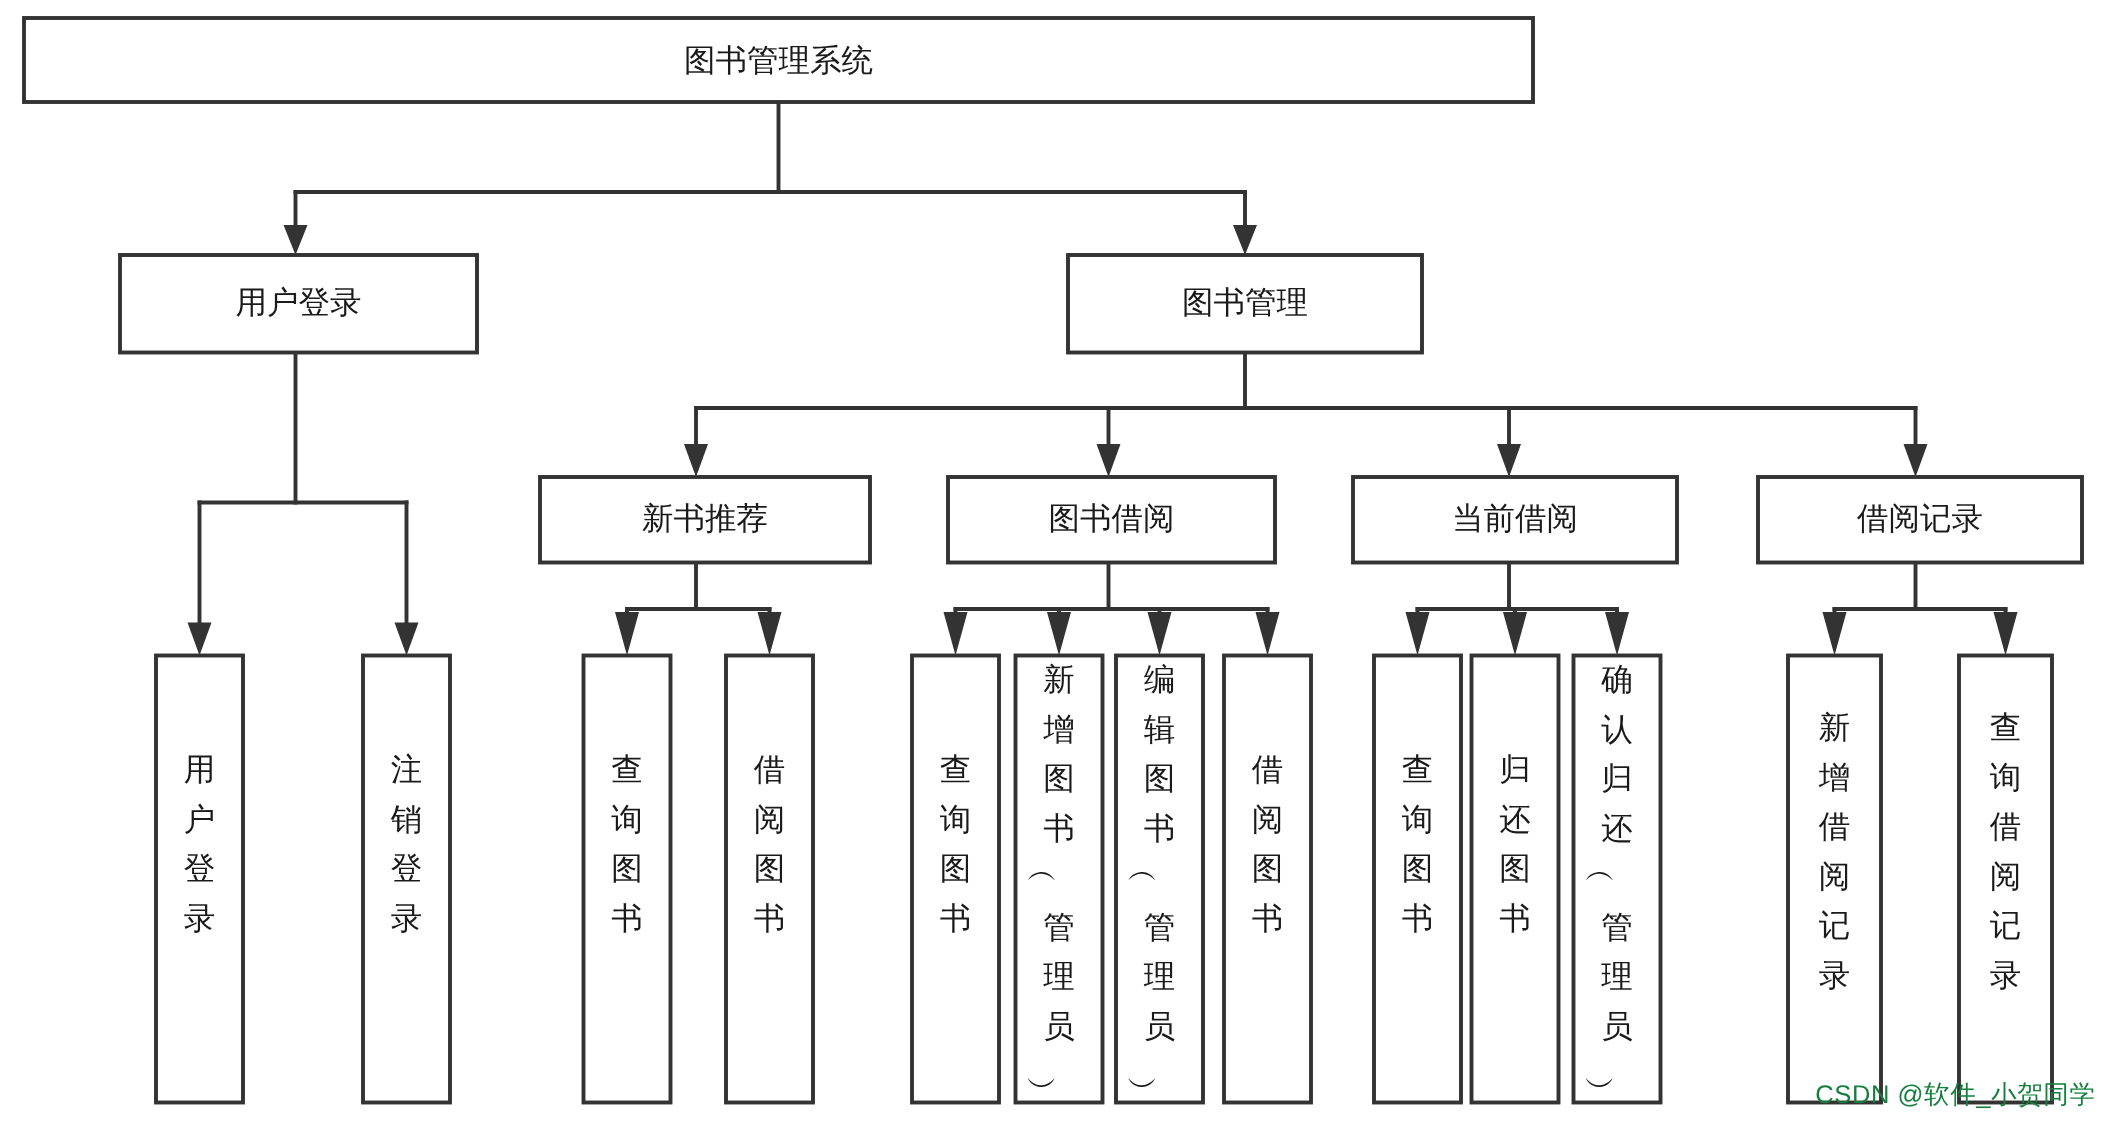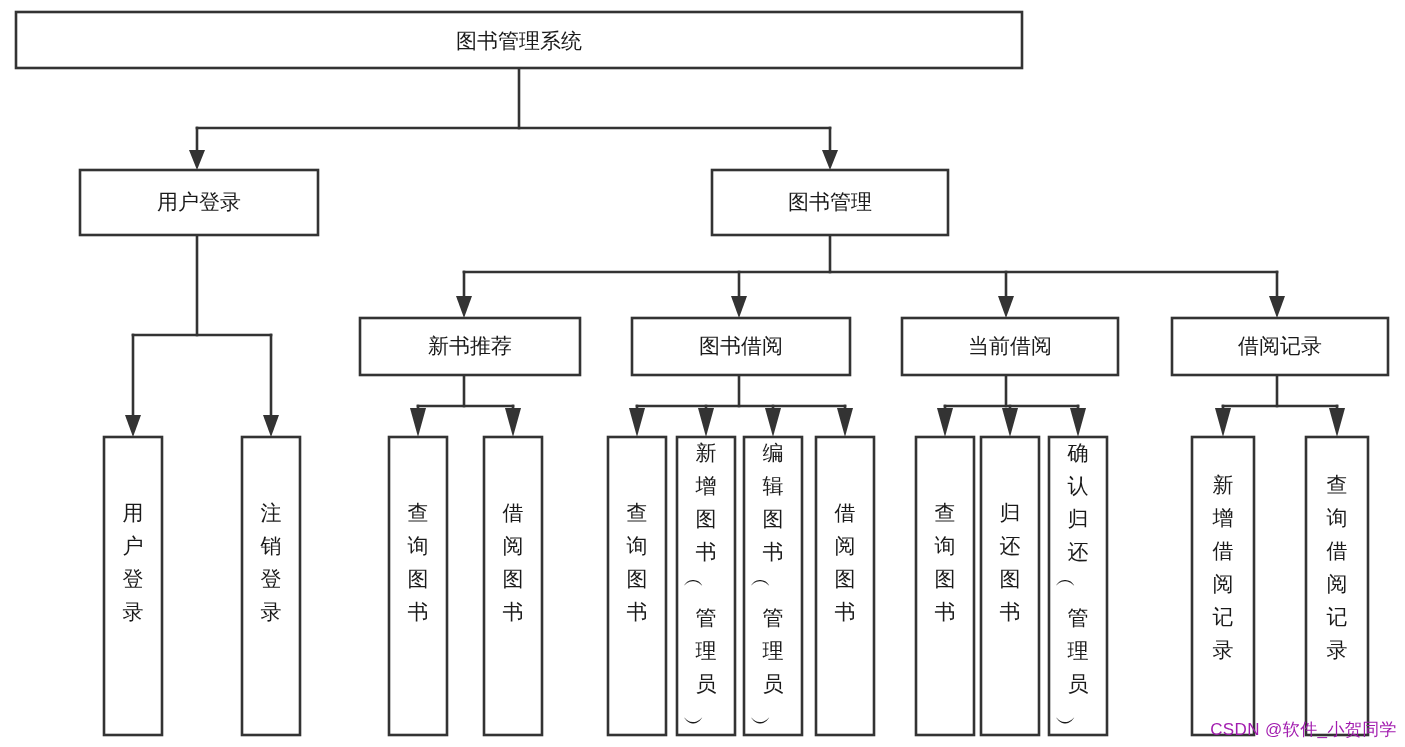--- a/index.html
+++ b/index.html
@@ -60,7 +60,7 @@
     bottom: 6px;
     font-family: "Liberation Sans", "DejaVu Sans", sans-serif;
     font-size: 17px;
-    color: #a21caf;
+    color: #15803d;
     white-space: nowrap;
     letter-spacing: 0.4px;
   }

